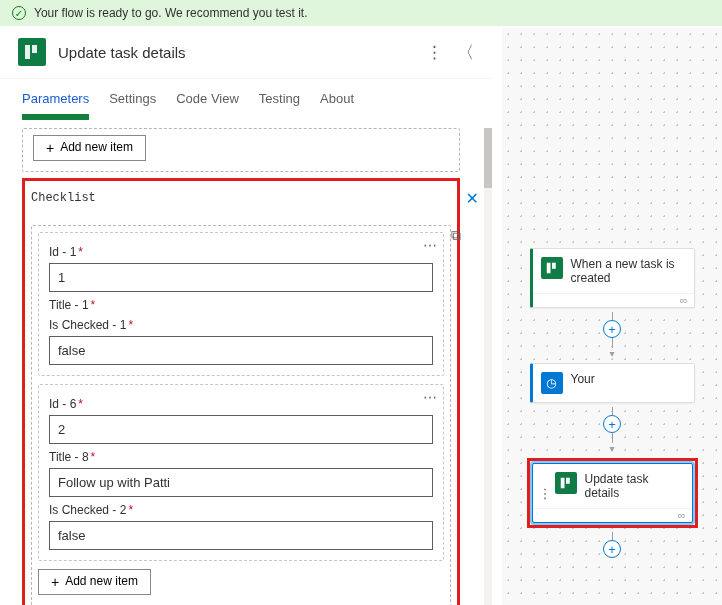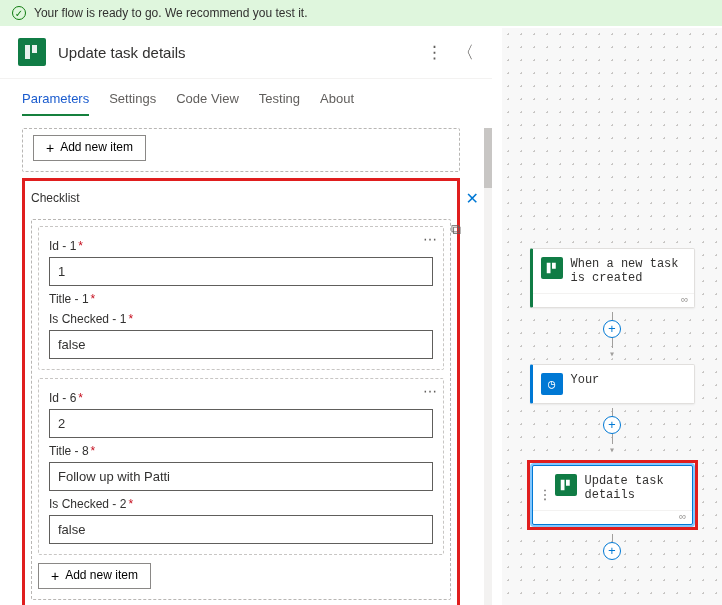--- a/index.html
+++ b/index.html
@@ -14,7 +14,7 @@
     .header-actions span { cursor: pointer; font-size: 17px; display: inline-block; }
     .tabs { display: flex; gap: 20px; padding: 8px 22px 0; }
     .tab { font-size: 13px; color: #605e5c; padding: 4px 0 8px; cursor: pointer; border-bottom: 2px solid transparent; }
-    .tab.active { color: #1b5cce; border-bottom: 2px solid #15803d; }
+    .tab.active { color: #1b5cce; border-bottom: 6px solid #15803d; }
     .form-scroll { position: absolute; top: 100px; left: 0; right: 10px; bottom: 0; overflow-y: auto; padding: 0 22px 20px; }
     .red-box { border: 3px solid #e01e1e; padding: 6px 6px 10px; }
     .dashed-card { border: 1px dashed #b8b6b4; border-radius: 2px; padding: 6px 10px 10px; margin-bottom: 6px; background: #fff; }

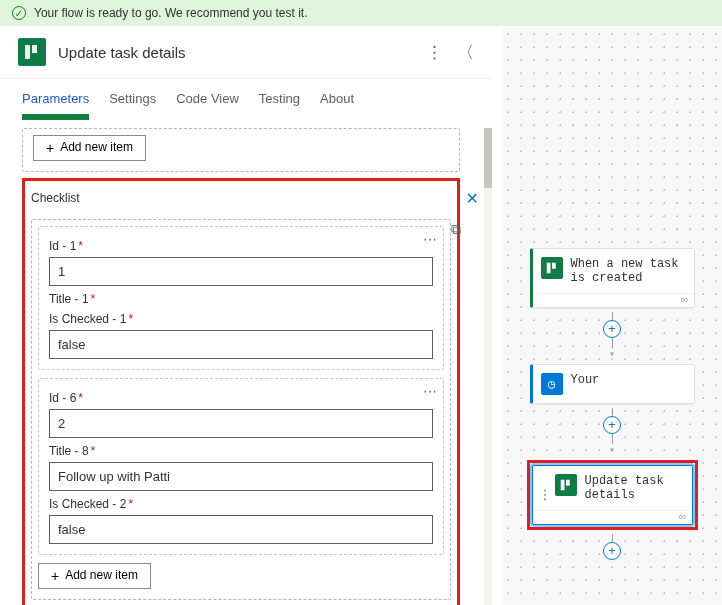--- a/index.html
+++ b/index.html
@@ -20,7 +20,7 @@
     .dashed-card { border: 1px dashed #b8b6b4; border-radius: 2px; padding: 6px 10px 10px; margin-bottom: 6px; background: #fff; }
     .add-item-btn { border: 1px solid #8a8886; padding: 4px 12px; background: #fff; display: inline-flex; gap: 6px; font-size: 12px; cursor: pointer; }
     .add-item-btn::before { content: "+"; font-size: 14px; }
-    .section-label { font-size: 12px; margin: 4px 0 14px; display: block; }
+    .section-label { font-size: 12px; margin: 4px 0 20px; display: block; font-family: Liberation Mono, monospace; }
     .item-block { border: 1px dashed #c8c6c4; border-radius: 2px; padding: 6px 10px 10px; margin-bottom: 8px; position: relative; }
     .field-label { font-size: 12px; margin: 6px 0 4px; display: block; color: #323130; }
     .req { color: #c50f1f; margin-left: 2px; }

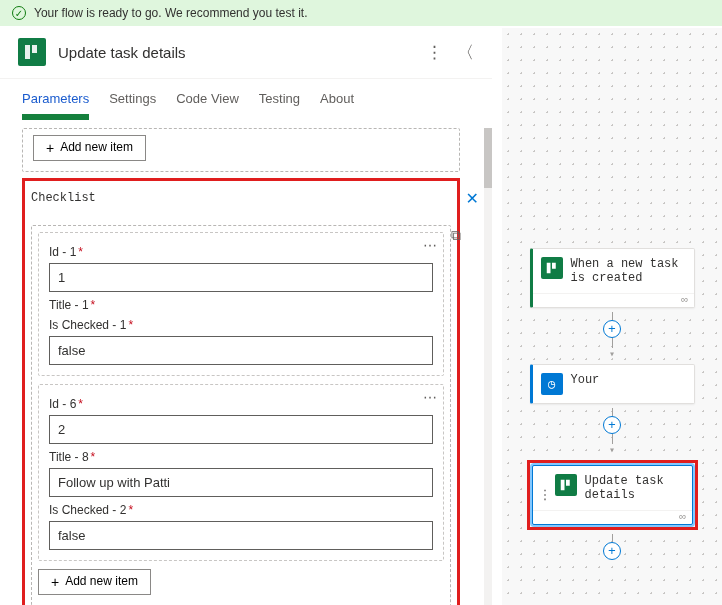--- a/index.html
+++ b/index.html
@@ -30,7 +30,7 @@
     .close-x { position: absolute; right: -2px; top: 160px; color: #0078d4; font-size: 16px; cursor: pointer;}
     .scrollbar { position: absolute; right: 0; top: 100px; width: 8px; bottom: 0; background: #f3f2f1;}
     .scrollthumb { width: 100%; height: 60px; background: #c8c6c4; position: absolute; top: 0;}
-    .right-canvas { position: absolute; right: 0; top: 28px; width: 220px; bottom: 0; background: #f8f8f8; background-image: radial-gradient(#c8c6c4 1px, transparent 1px); background-size: 13px 13px; padding: 20px 20px 0; font-family: Liberation Mono, monospace; }
+    .right-canvas { position: absolute; right: 0; top: 28px; width: 220px; bottom: 0; background: #f8f8f8; background-image: radial-gradient(#c8c6c4 1px, transparent 1px); background-size: 13px 13px; padding: 20px 20px 0; }
     .flow-node { background: #fff; border: 1px solid #e1dfdd; border-radius: 2px; position: relative; margin: 0 auto; width: 165px; box-shadow: 0 1px 2px rgba(0,0,0,0.06); }
     .flow-node .hdr { display: flex; align-items: flex-start; gap: 8px; padding: 8px 8px 8px 8px; font-size: 12px; }
     .flow-node .icon-box { width: 22px; height: 22px; border-radius: 2px; display: flex; align-items: center; justify-content: center; color: #fff; font-size: 12px; flex-shrink: 0;}

